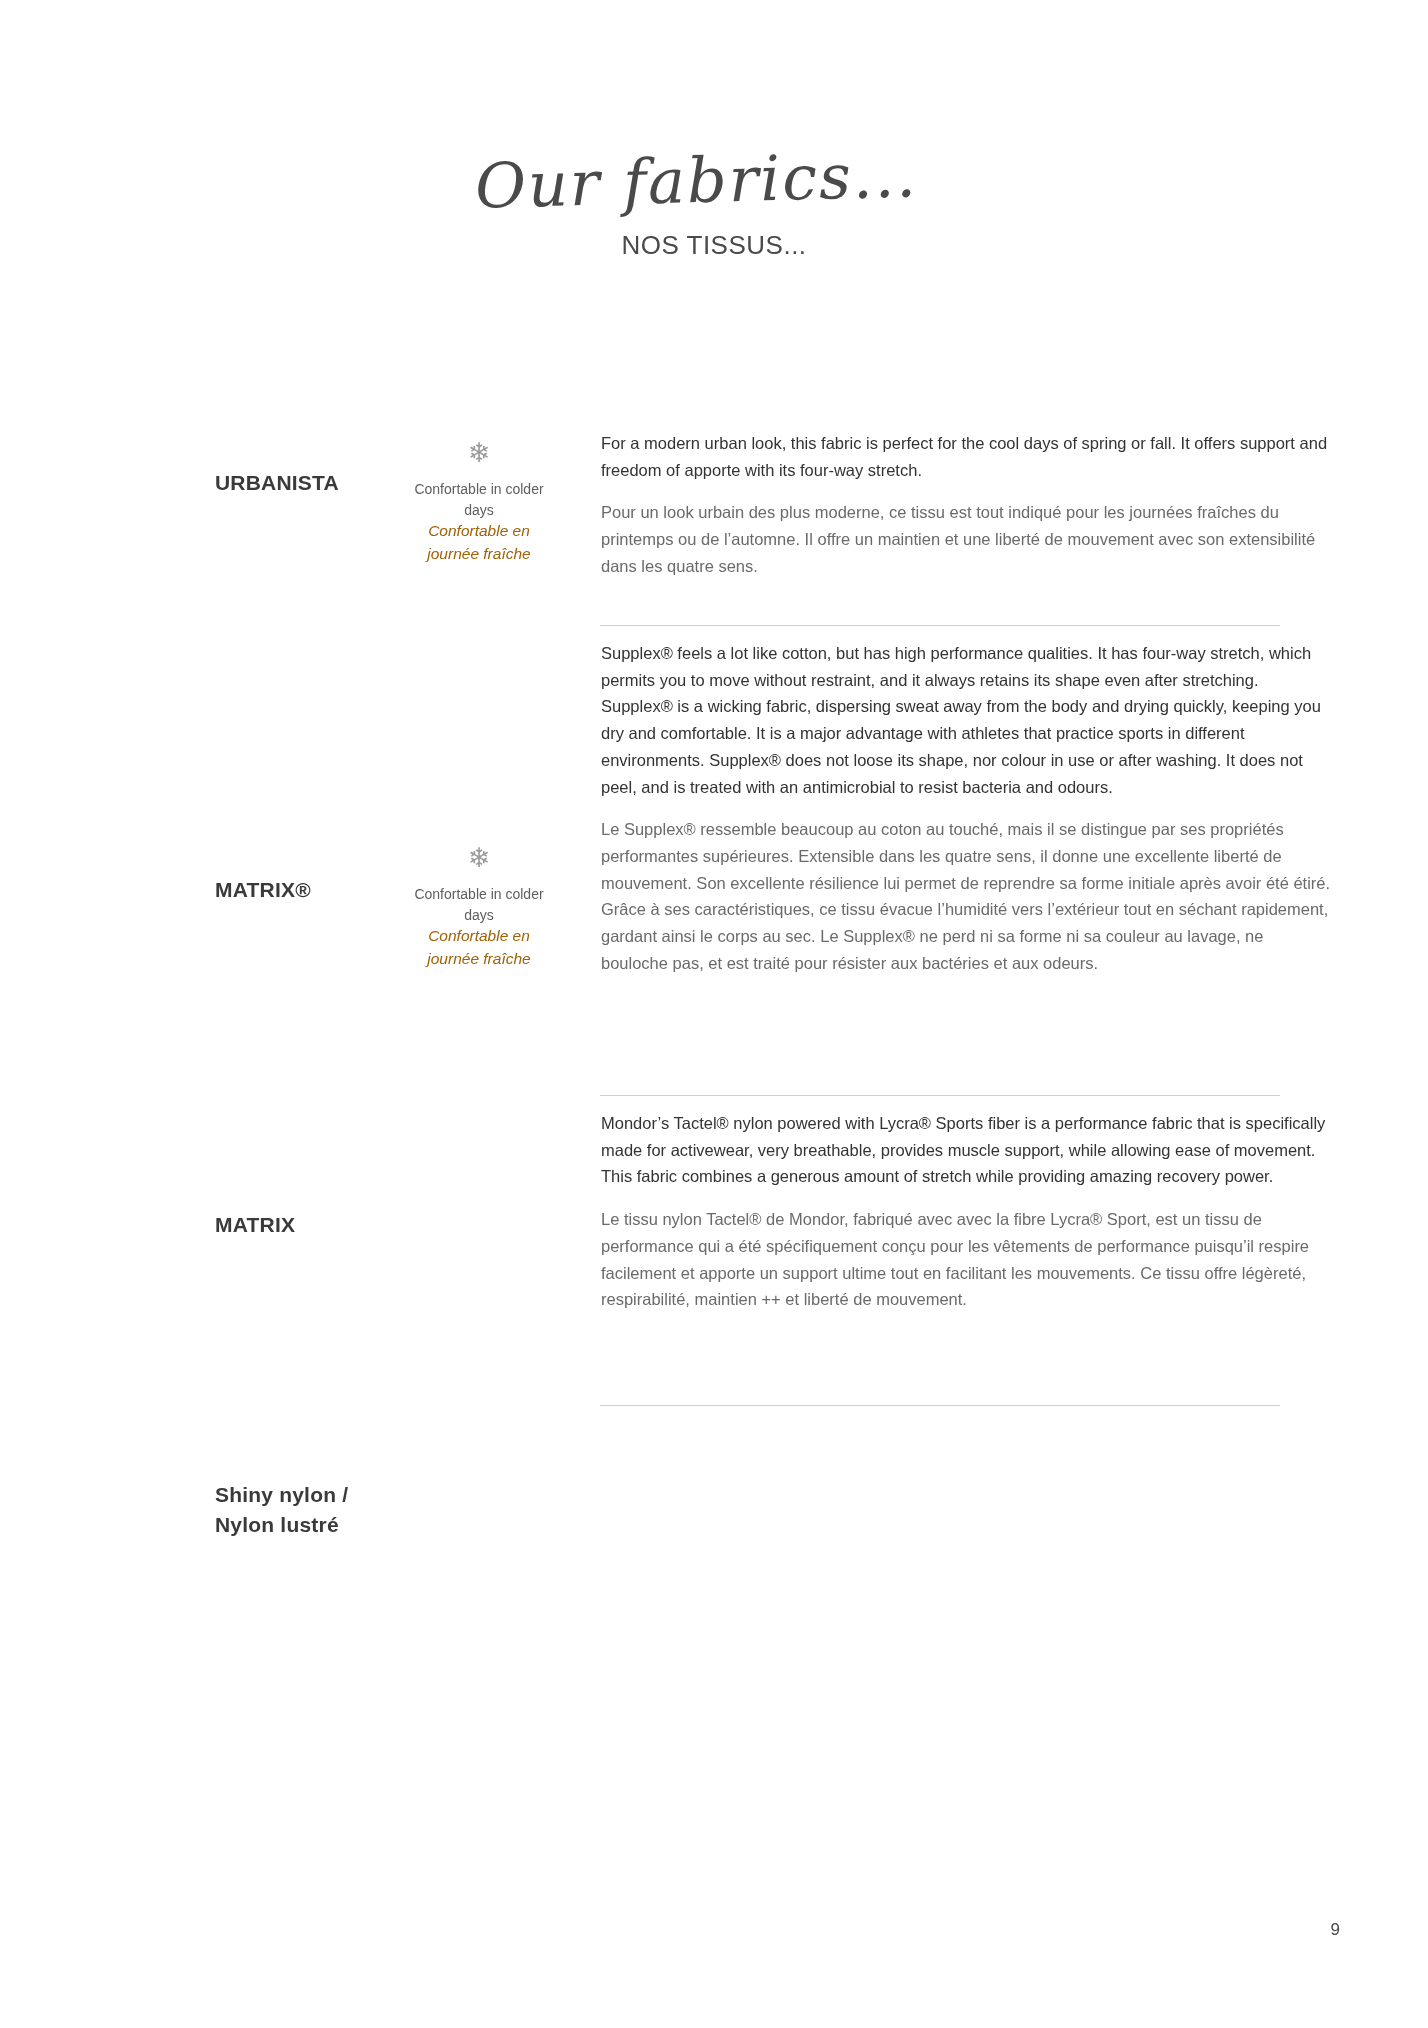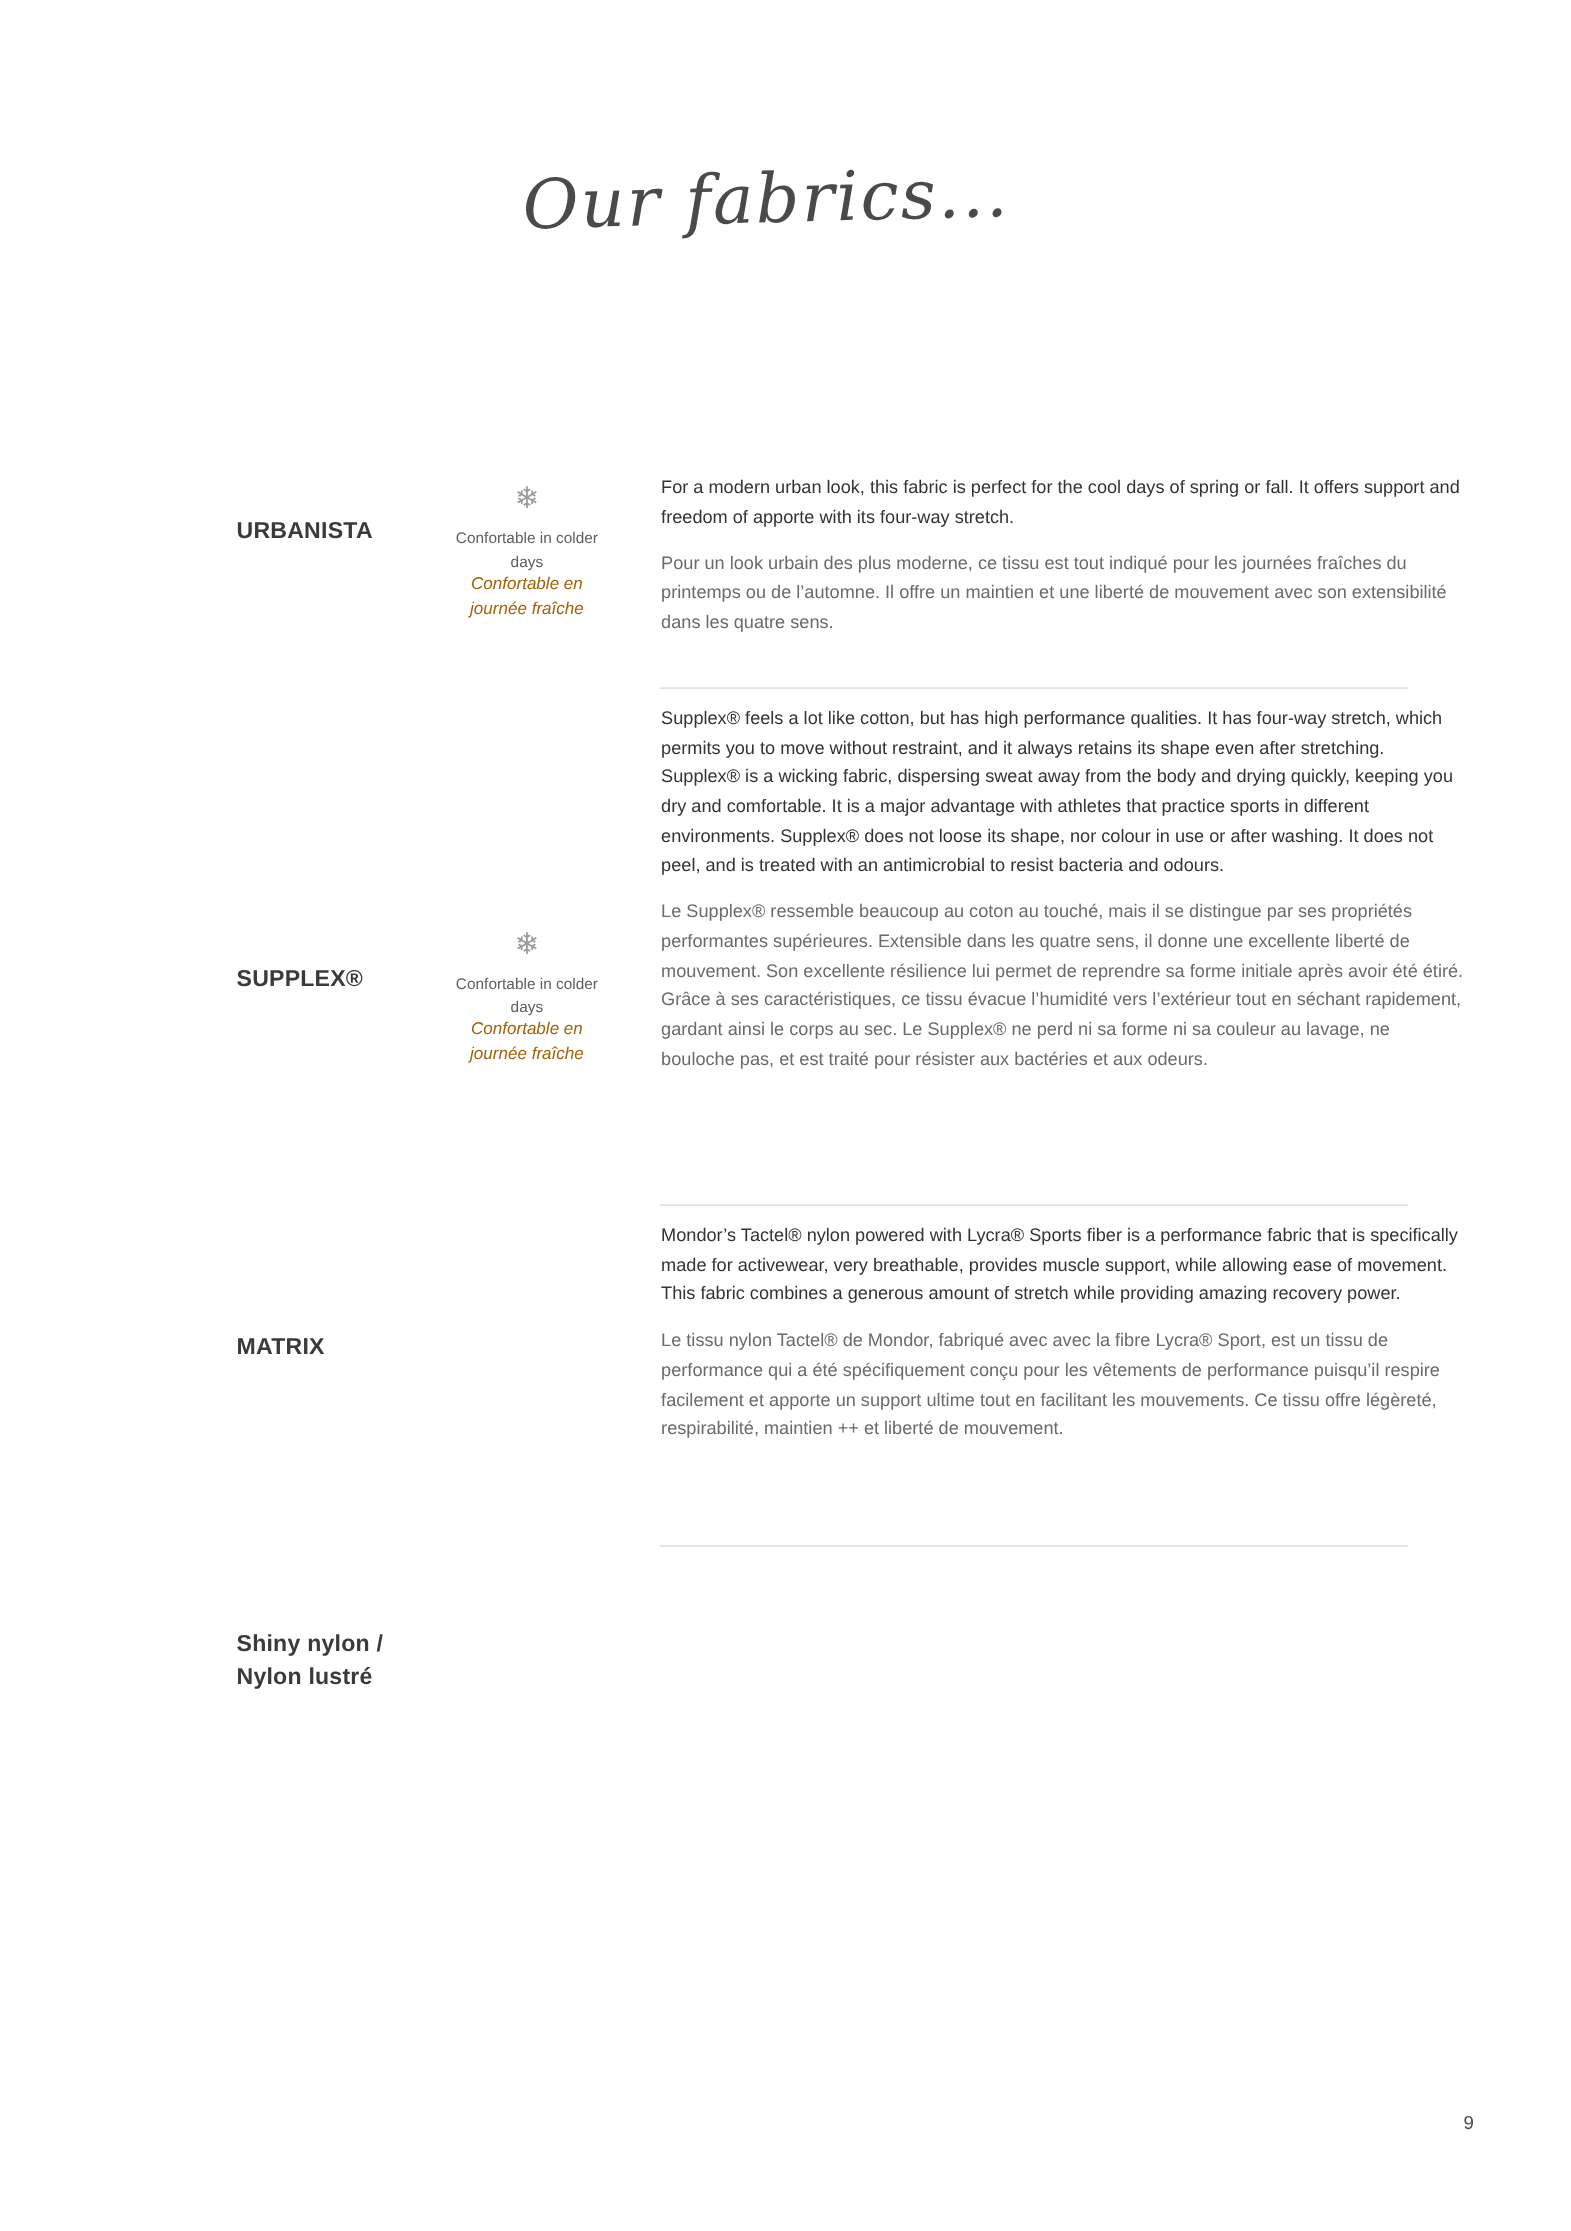--- a/index.html
+++ b/index.html
@@ -164,6 +164,7 @@
 
   <div class="header">
     <div class="script-title">Our fabrics...</div>
+    <div class="subtitle">NOS TISSUS...</div>
   </div>
 
   <div class="content">

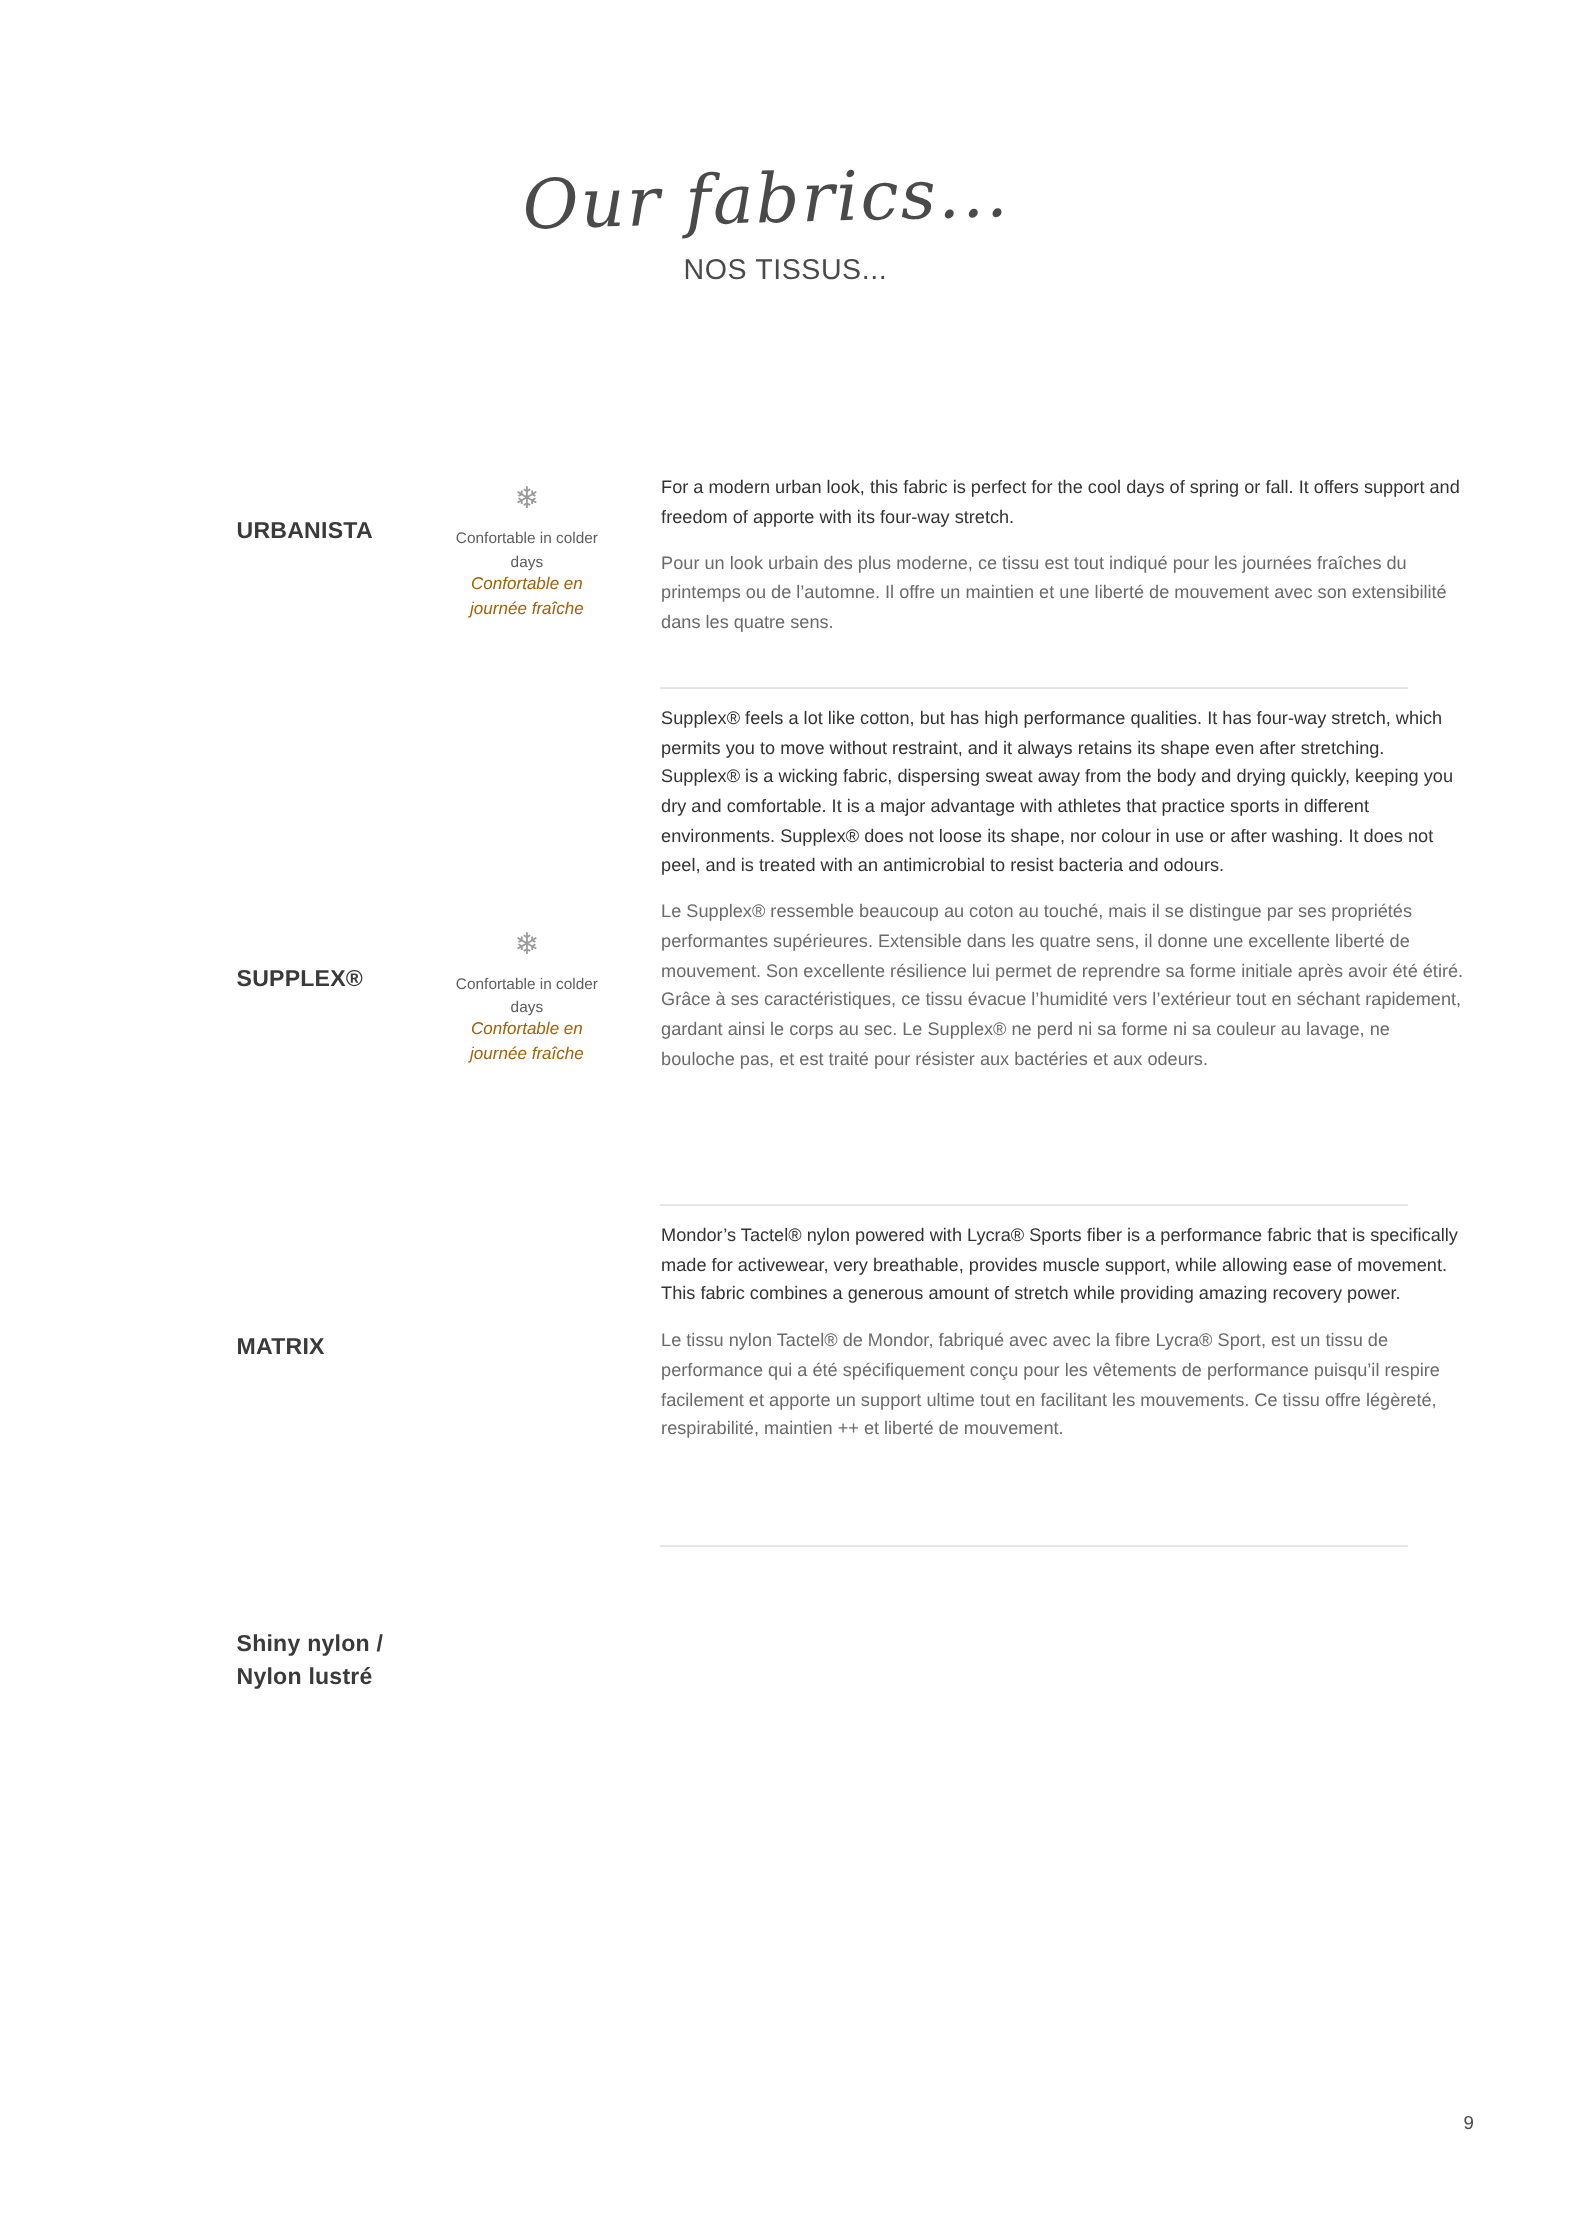--- a/index.html
+++ b/index.html
@@ -185,7 +185,7 @@
     <div class="divider" id="div-1"></div>
 
     <div class="fabric-row" id="row-supplex">
-      <div class="col-name" id="name-supplex">SUPPLEX®</div>
+      <div class="col-name" id="name-supplex">MATRIX®</div>
       <div class="col-icon" id="icon-supplex">
         <span class="snowflake">❄</span>
         <div class="icon-en">Confortable in colder days</div>

